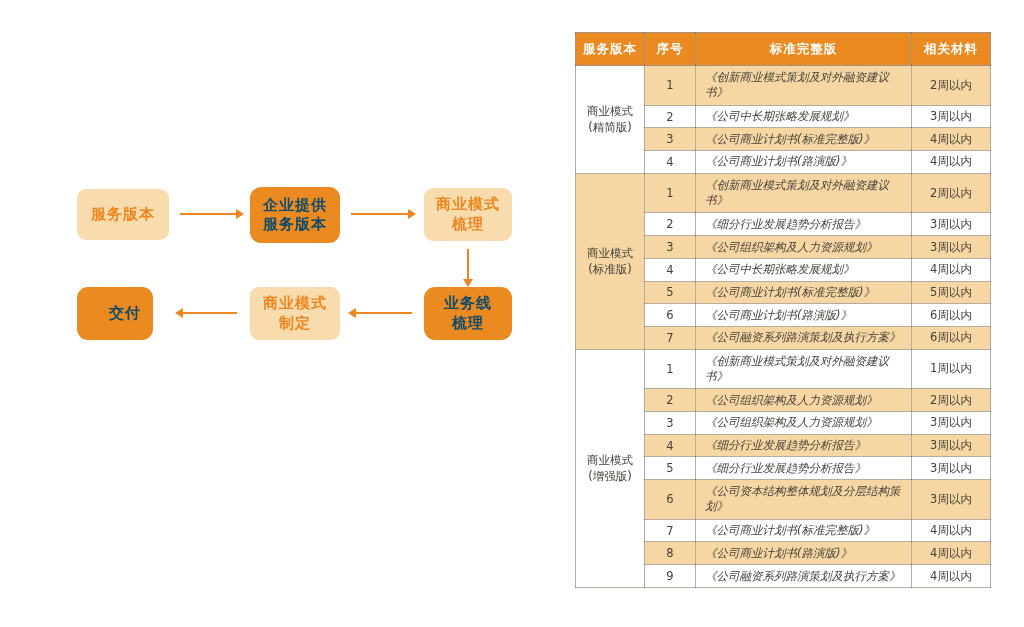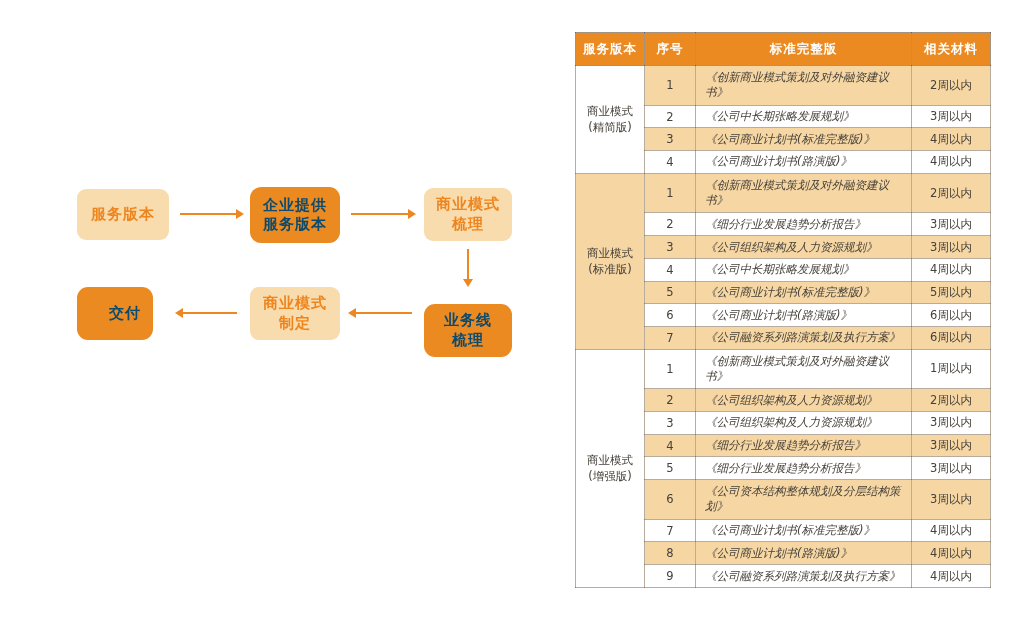--- a/index.html
+++ b/index.html
@@ -16,7 +16,7 @@
   .n1 { left:77px;  top:189px; width:92px; height:51px; }
   .n2 { left:250px; top:187px; width:90px; height:56px; }
   .n3 { left:424px; top:188px; width:88px; height:53px; }
-  .n4 { left:424px; top:304px; width:88px; height:53px; }
+  .n4 { left:424px; top:287px; width:88px; height:53px; }
   .n5 { left:250px; top:287px; width:90px; height:53px; }
   .n6 { left:77px;  top:287px; width:76px; height:53px;padding-left:20px; }
 

